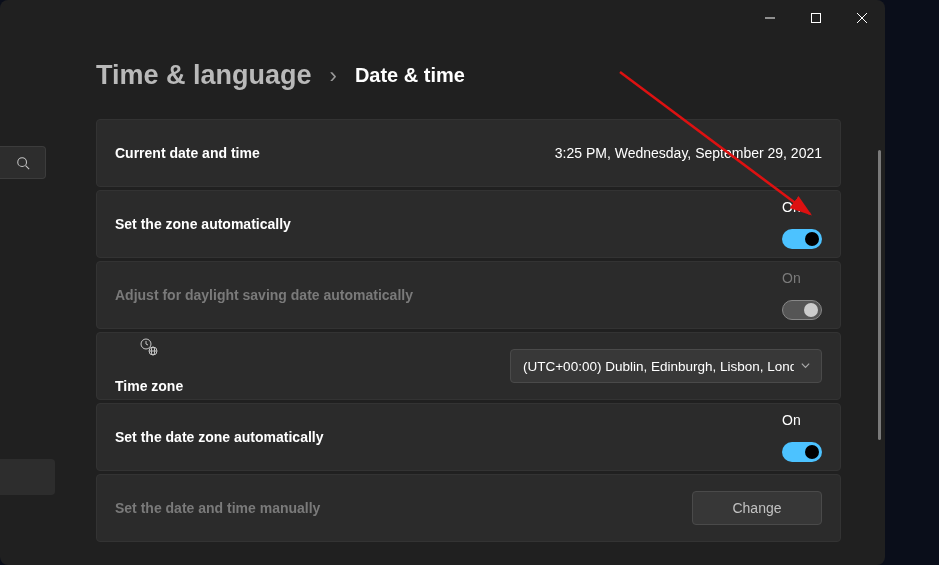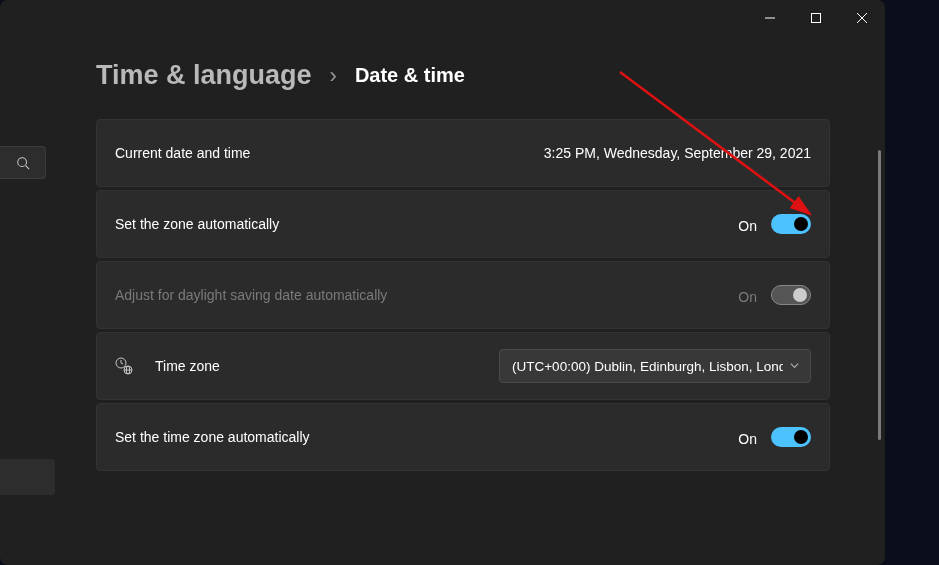--- a/index.html
+++ b/index.html
@@ -84,7 +84,7 @@
     }
     .main {
       flex: 1;
-      padding: 24px 37px 0 38px;
+      padding: 24px 26px 0 38px;
       position: relative;
     }
     .breadcrumb {

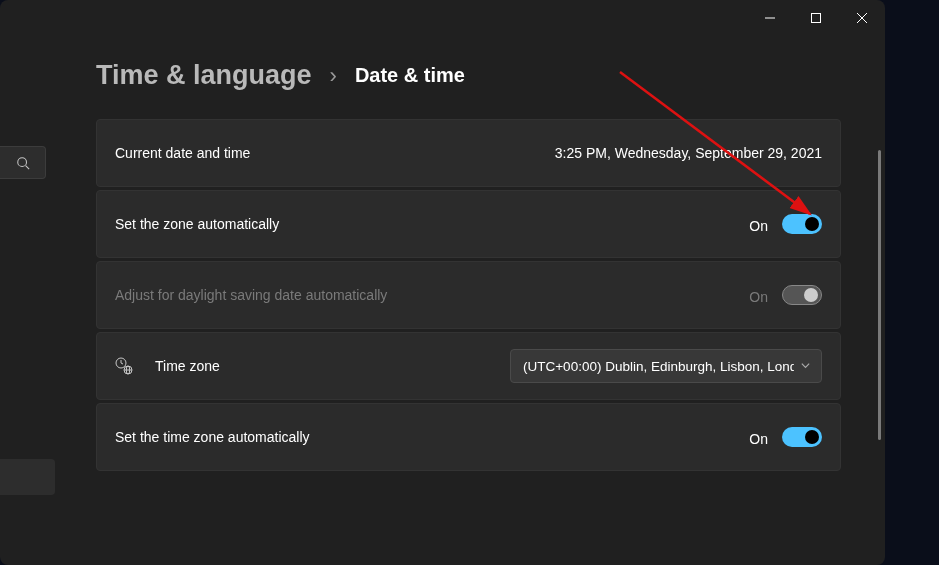--- a/index.html
+++ b/index.html
@@ -146,7 +146,7 @@
     .card-label {
       font-size: 14px;
       color: #ffffff;
-      font-weight: 400;
+      font-weight: 700;
     }
     .value-text {
       font-size: 14px;

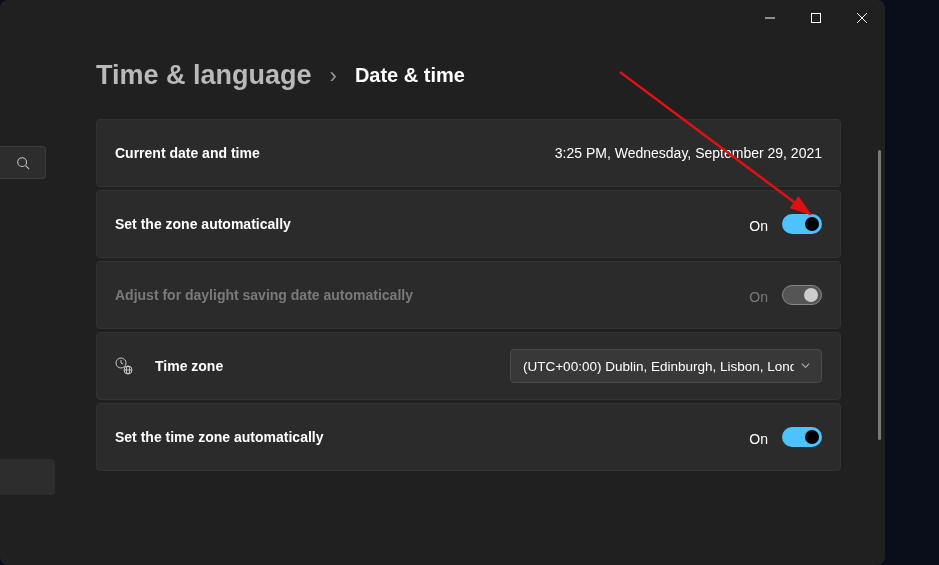--- a/index.html
+++ b/index.html
@@ -154,8 +154,9 @@
     }
     .toggle-group {
       display: flex;
-      align-items: flex-end;
+      align-items: flex-start;
       gap: 14px;
+      flex-direction: column;
     }
     .toggle-label {
       font-size: 14px;

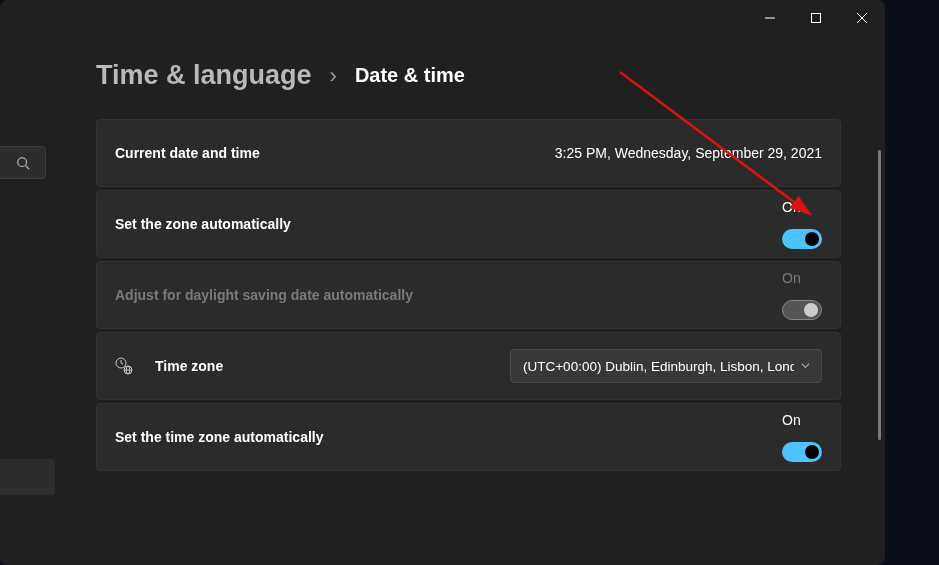--- a/index.html
+++ b/index.html
@@ -132,6 +132,7 @@
       display: flex;
       align-items: center;
       gap: 22px;
+      flex-direction: column;
     }
     .tz-icon {
       width: 18px;

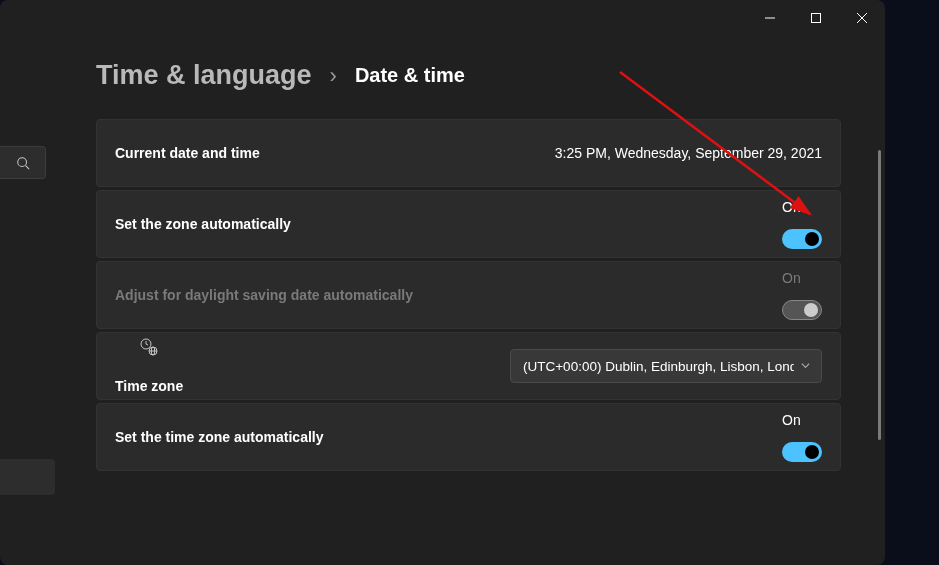--- a/index.html
+++ b/index.html
@@ -345,7 +345,7 @@
         </div>
 
         <div class="card">
-          <span class="card-label">Set the time zone automatically</span>
+          <span class="card-label">Set the date zone automatically</span>
           <div class="toggle-group">
             <span class="toggle-label">On</span>
             <div class="toggle on">

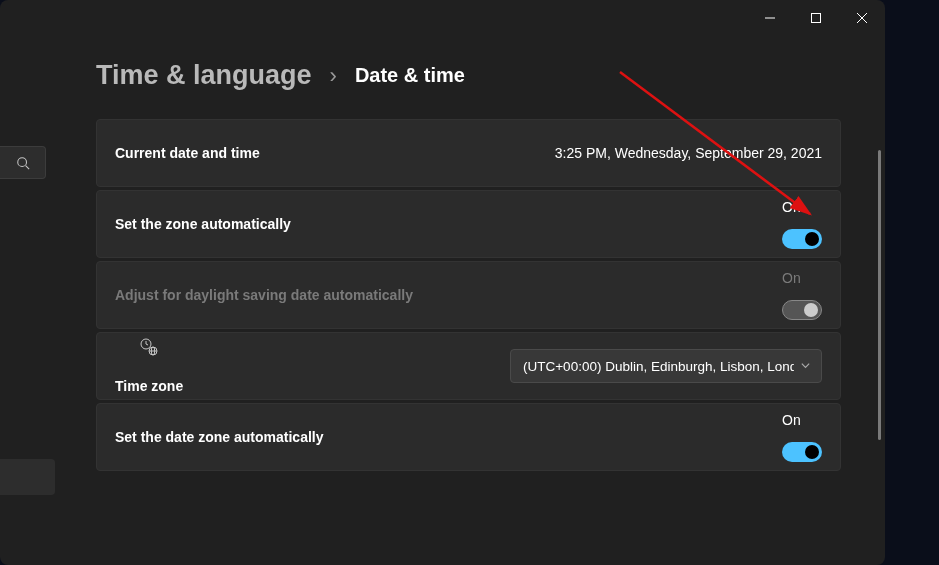--- a/index.html
+++ b/index.html
@@ -354,6 +354,10 @@
           </div>
         </div>
 
+        <div class="card disabled">
+          <span class="card-label">Set the date and time manually</span>
+          <div class="btn">Change</div>
+        </div>
       </div>
 
       <div class="scrollbar"></div>

